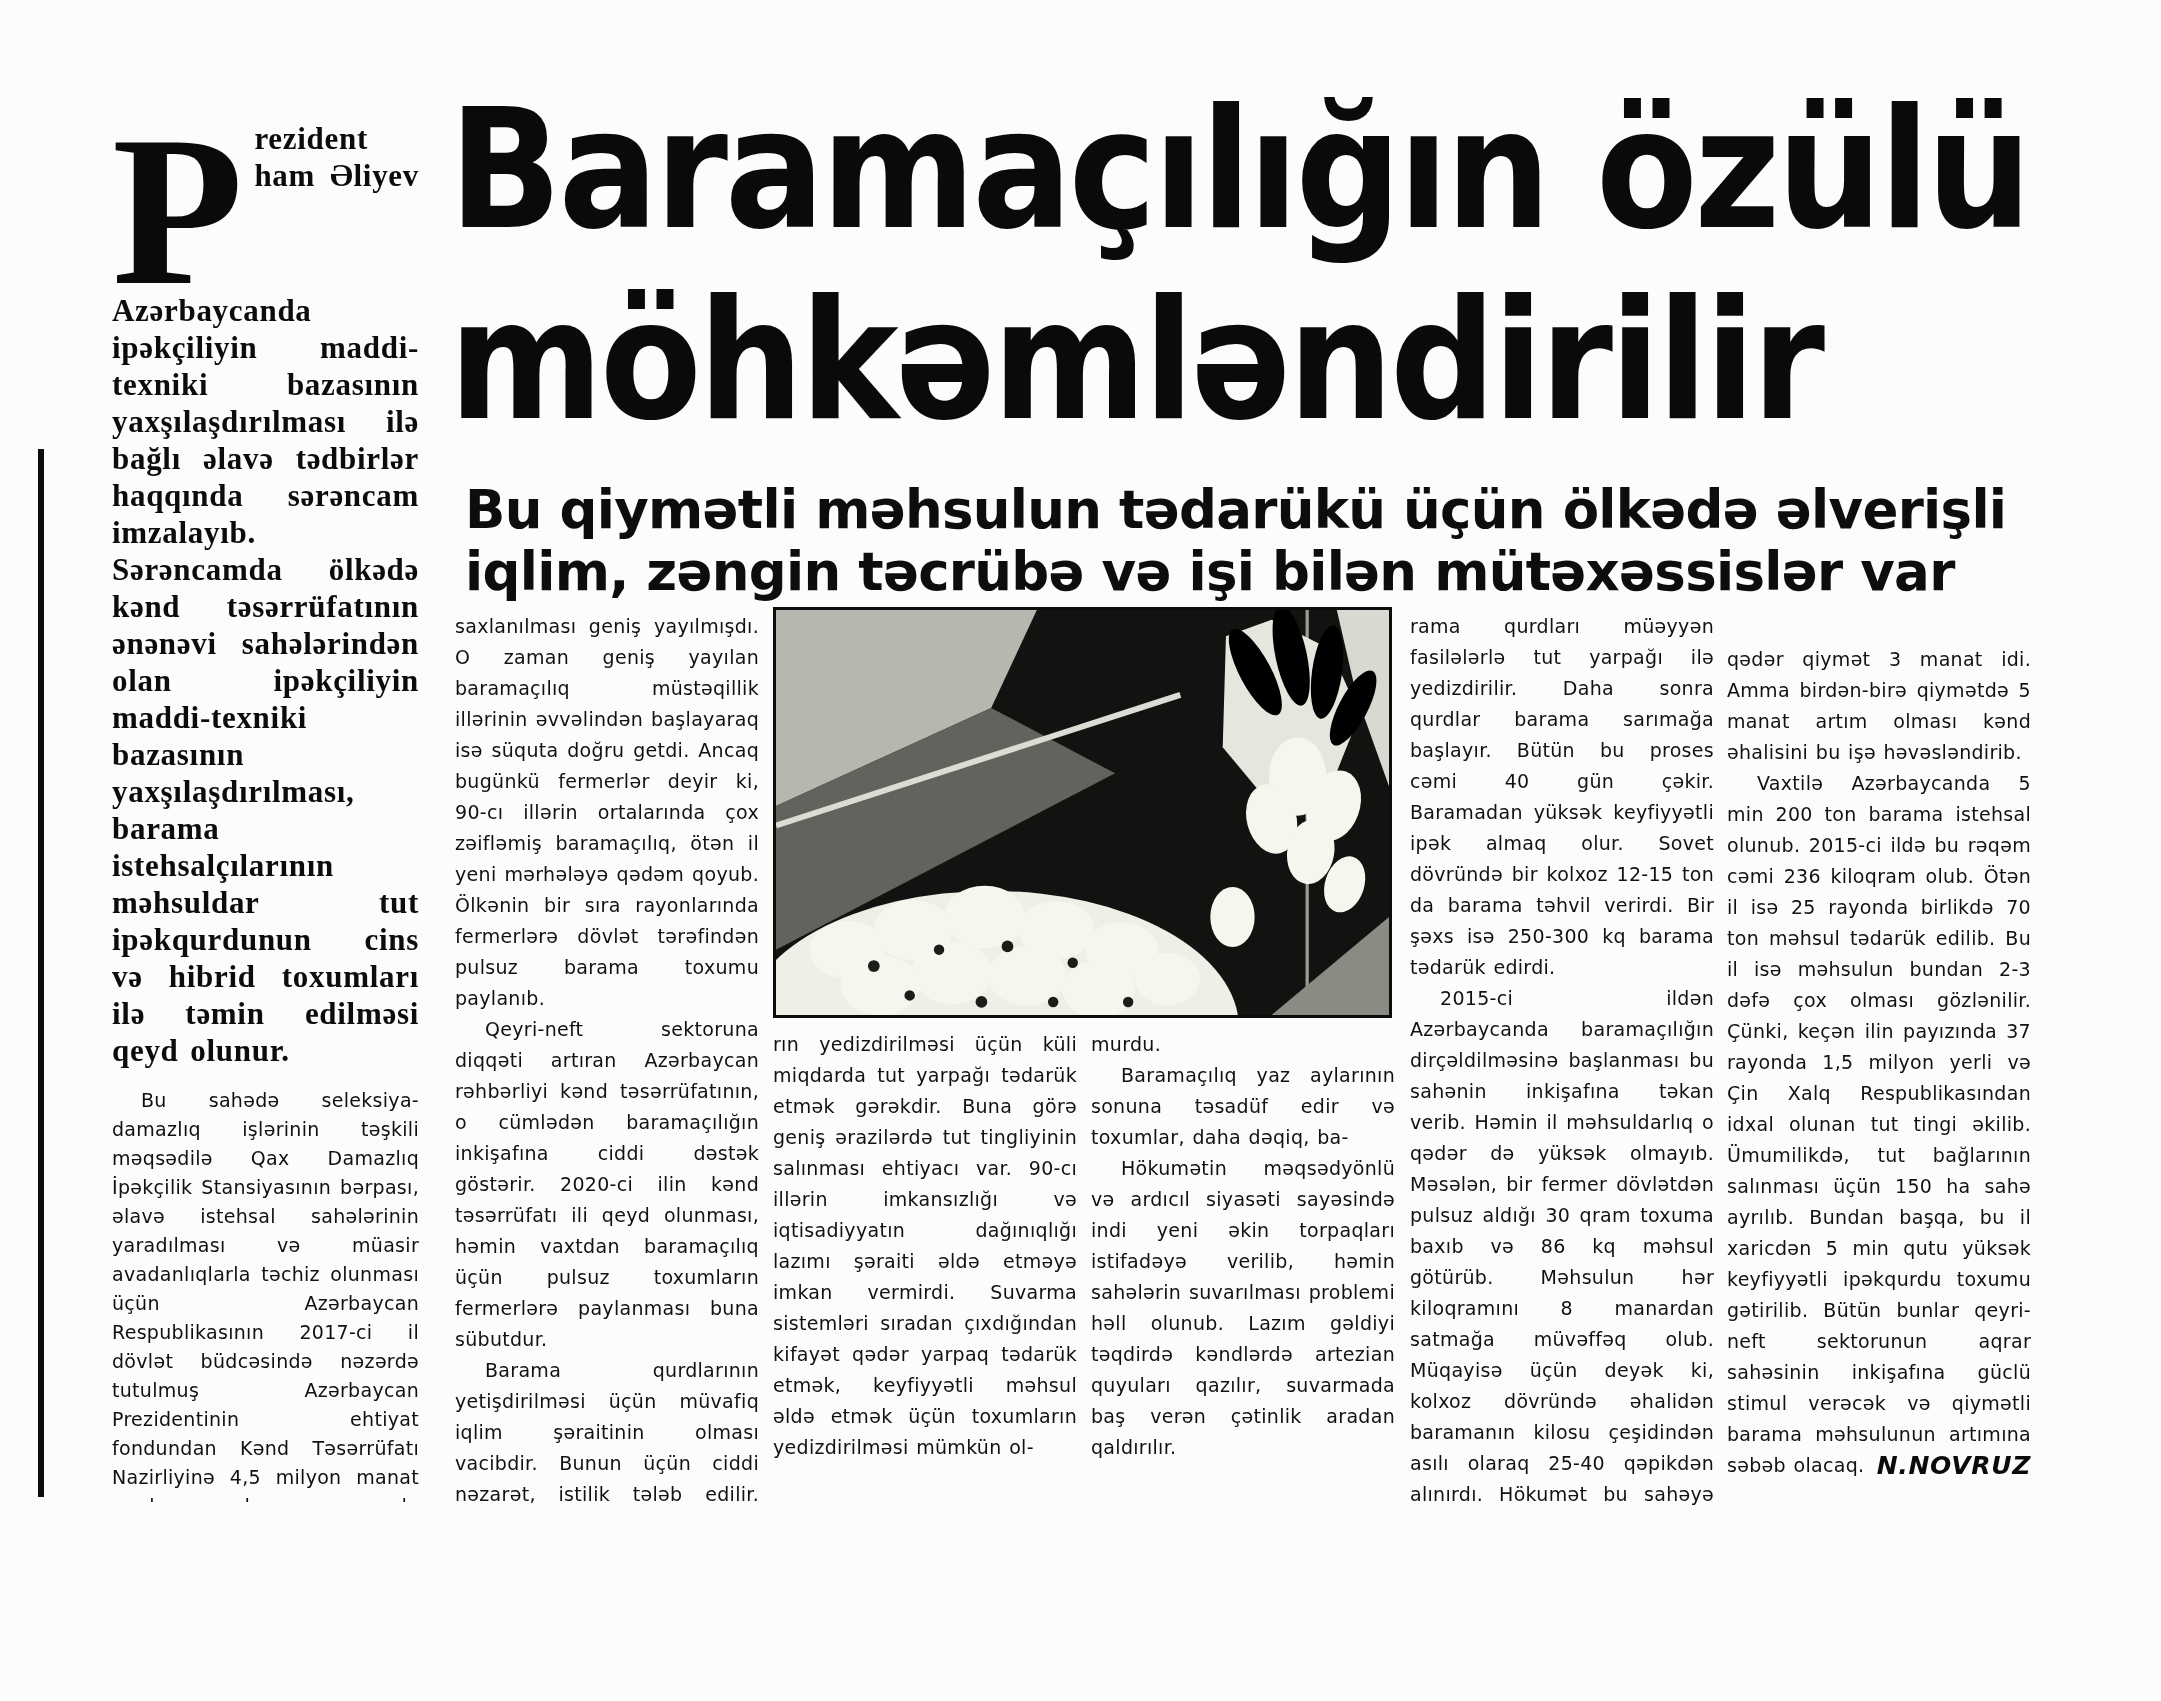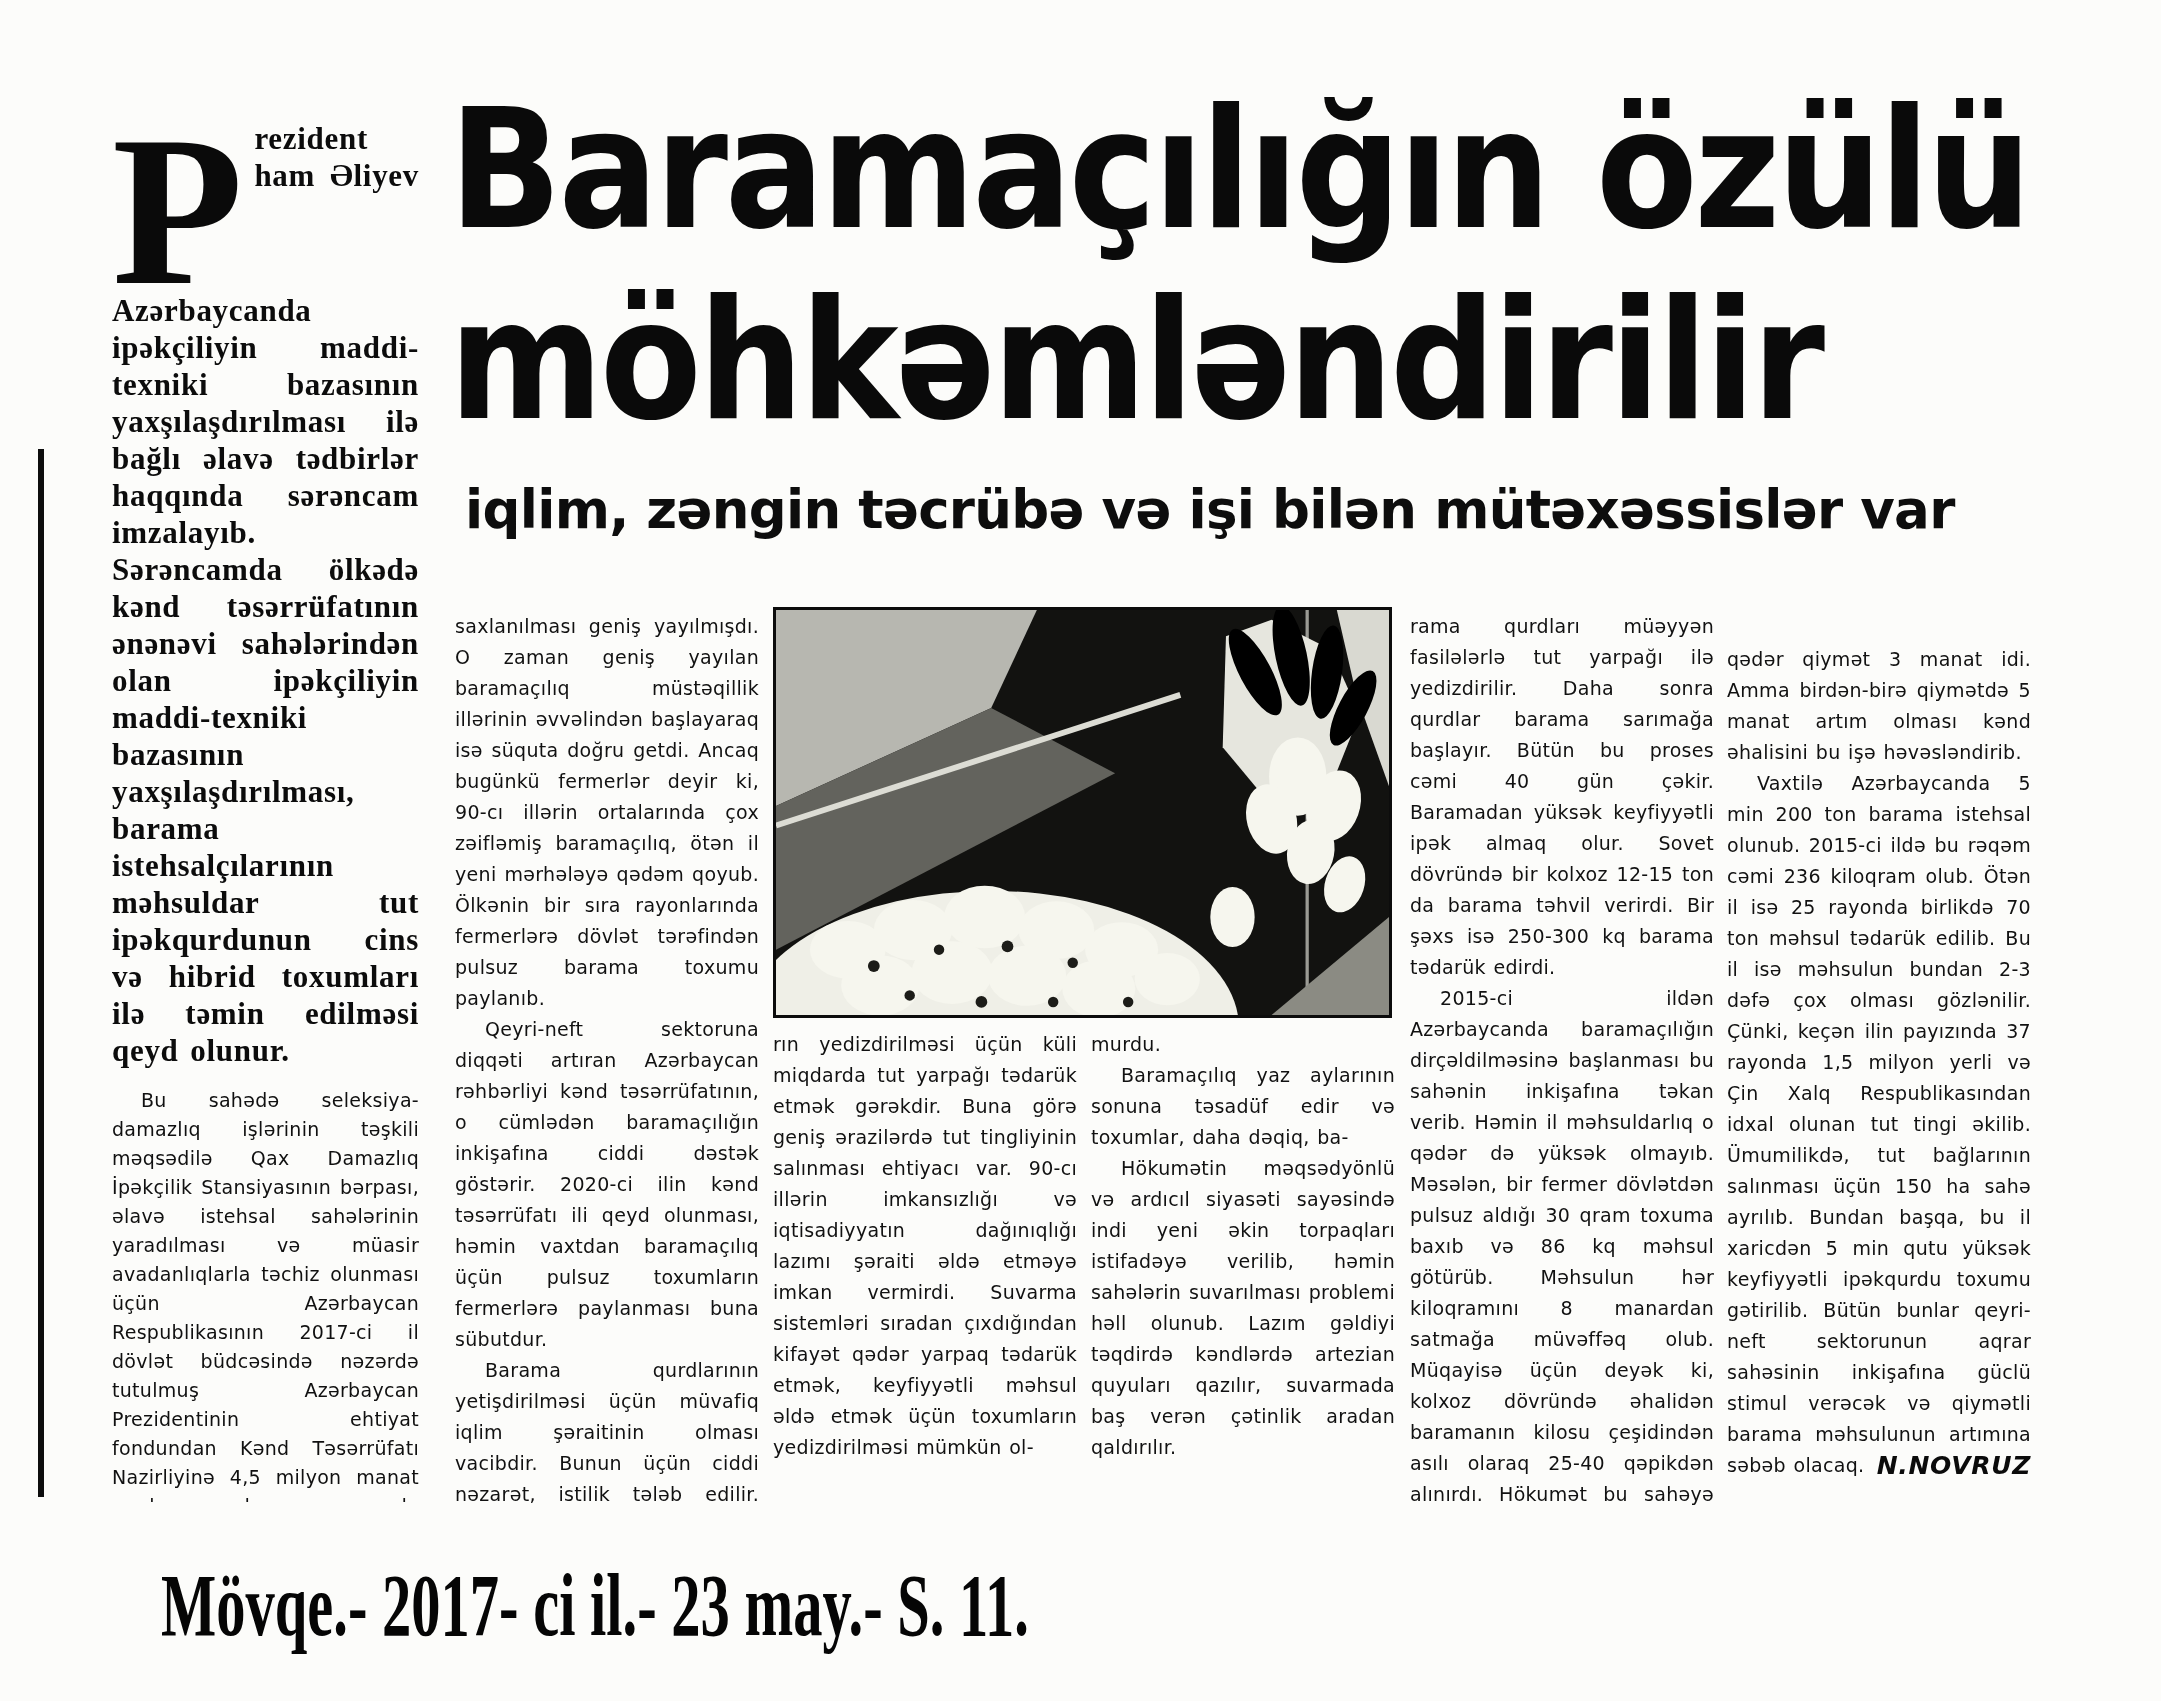--- a/index.html
+++ b/index.html
@@ -67,6 +67,7 @@
   </h1>
 
   <div class="subhead">
+    <div>Bu qiymətli məhsulun tədarükü üçün ölkədə əlverişli</div>
     <div>iqlim, zəngin təcrübə və işi bilən mütəxəssislər var</div>
   </div>
 

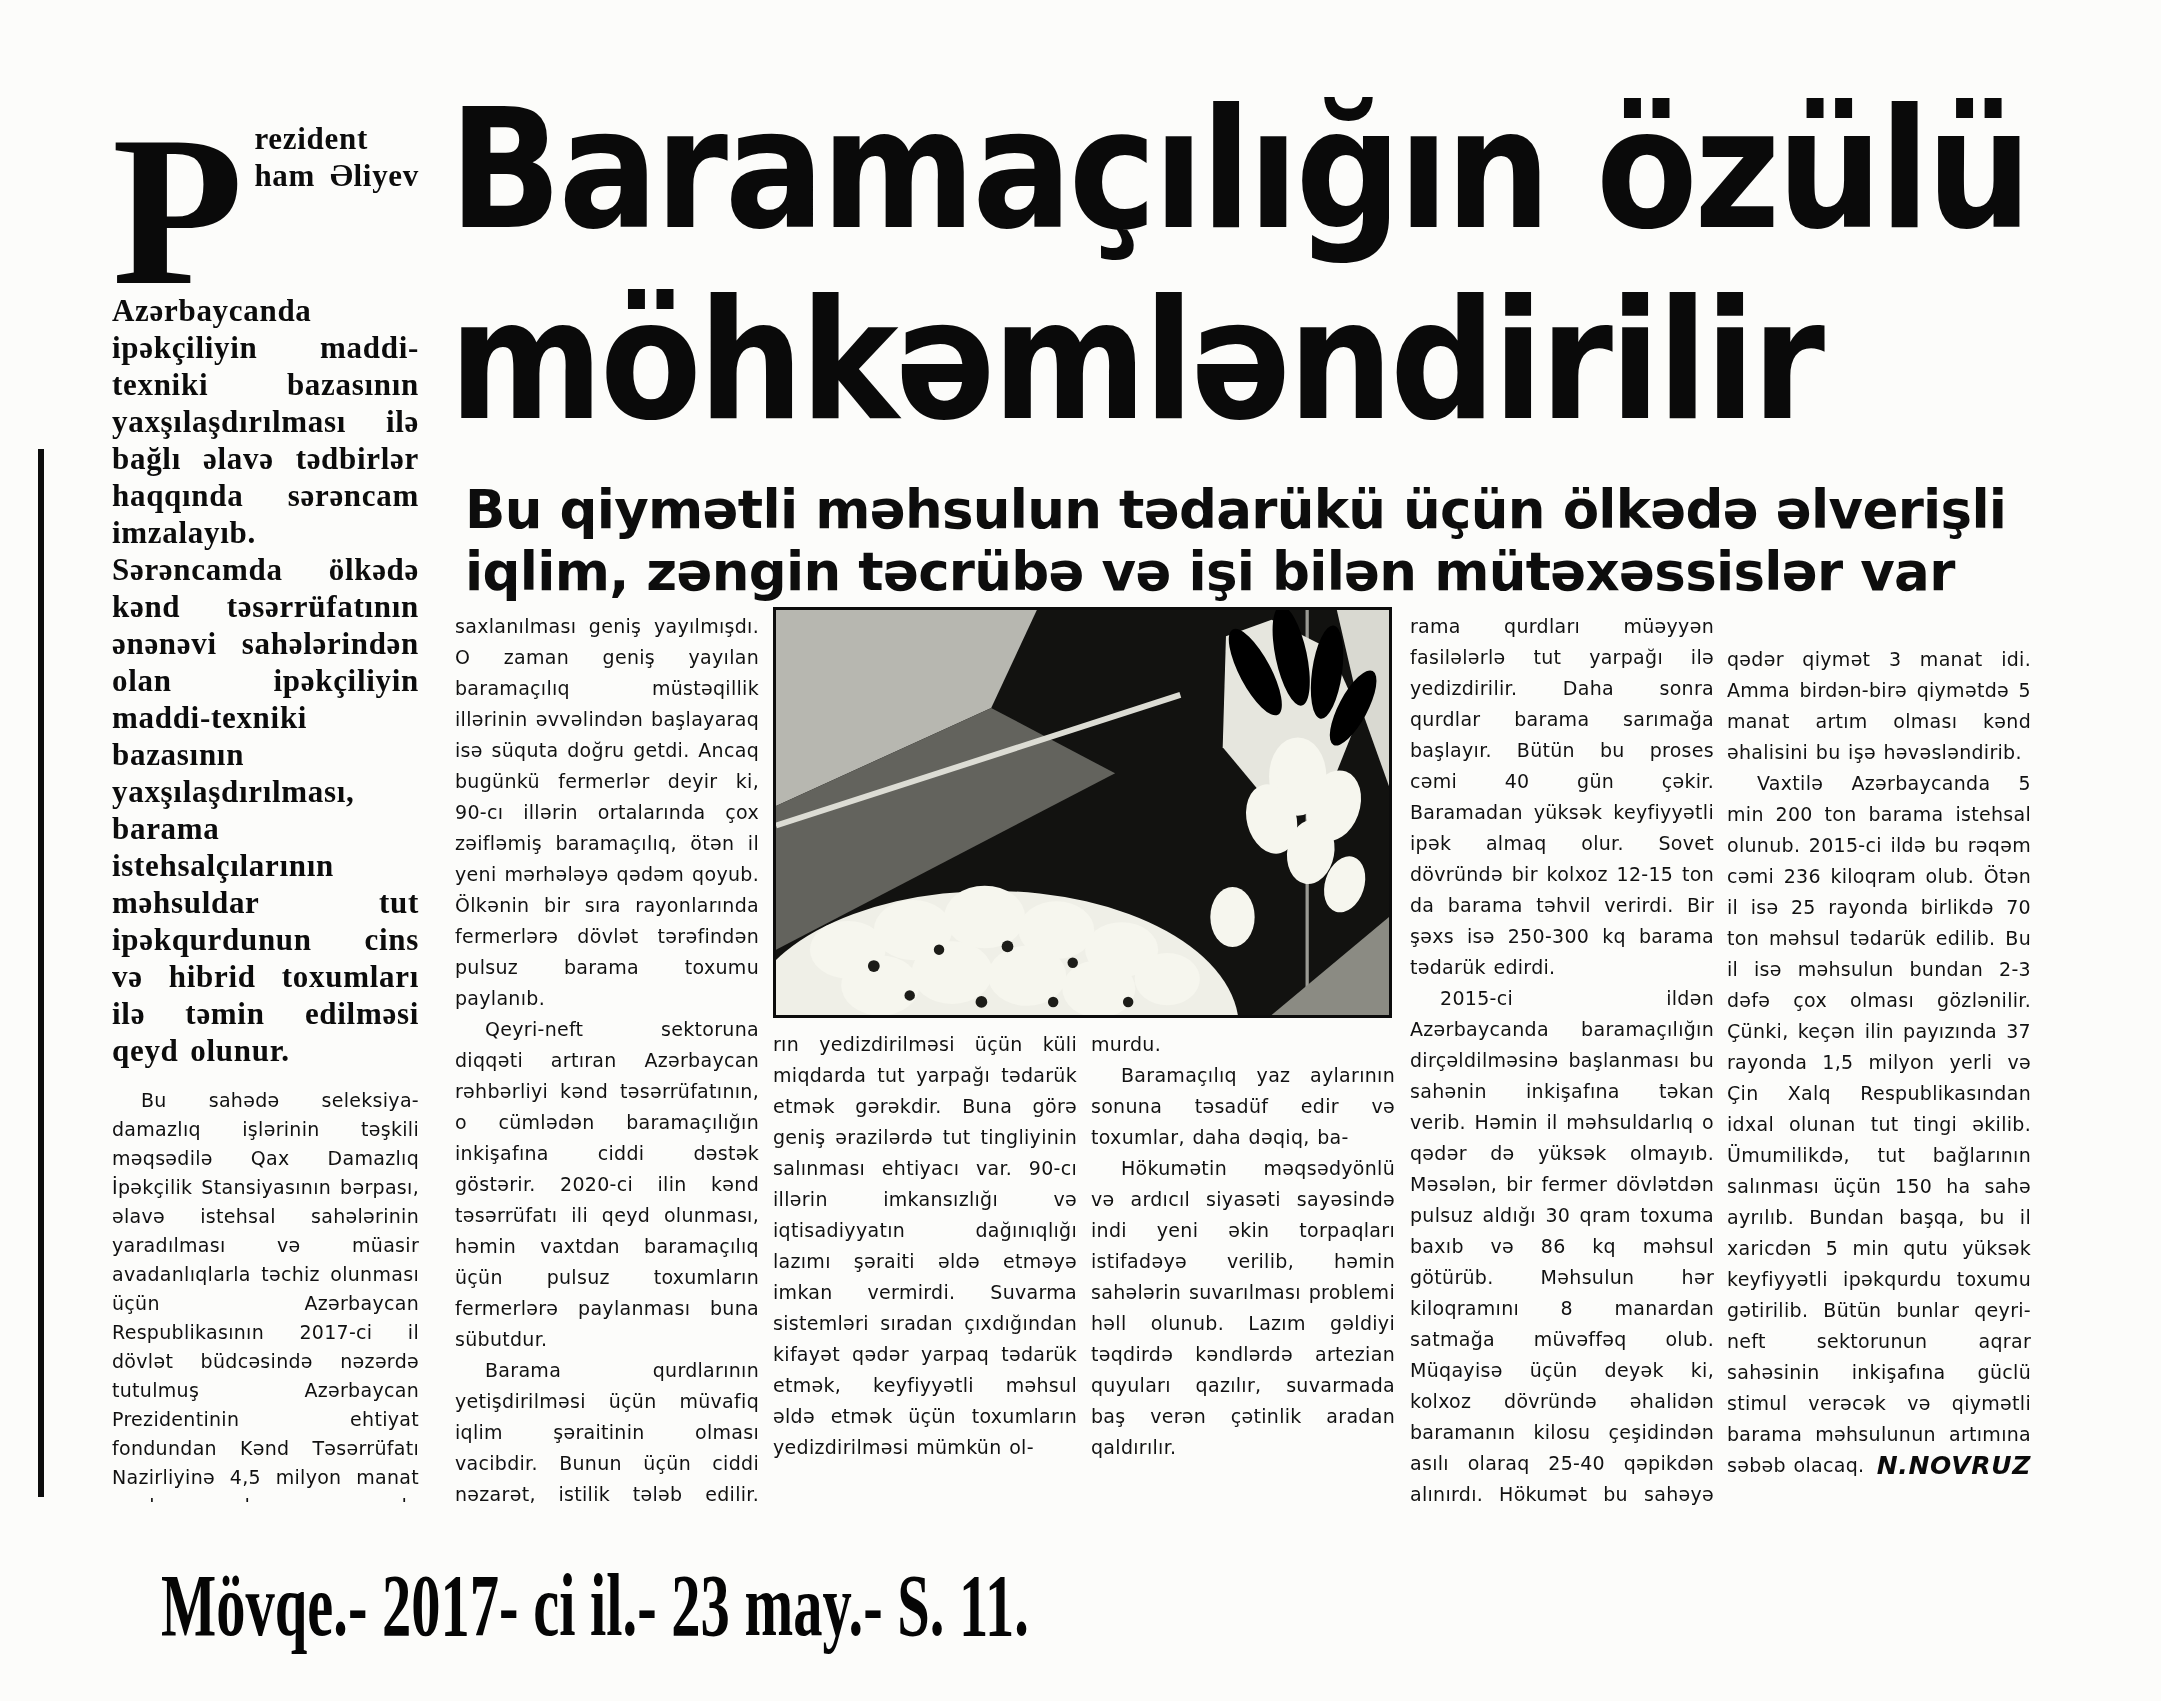--- a/index.html
+++ b/index.html
@@ -152,9 +152,6 @@
 
   <div class="byline">N.NOVRUZ</div>
 
-  <div class="citation">
-    <span>Mövqe.- 2017- ci il.- 23 may.- S. 11.</span>
-  </div>
 
 </div>
 

